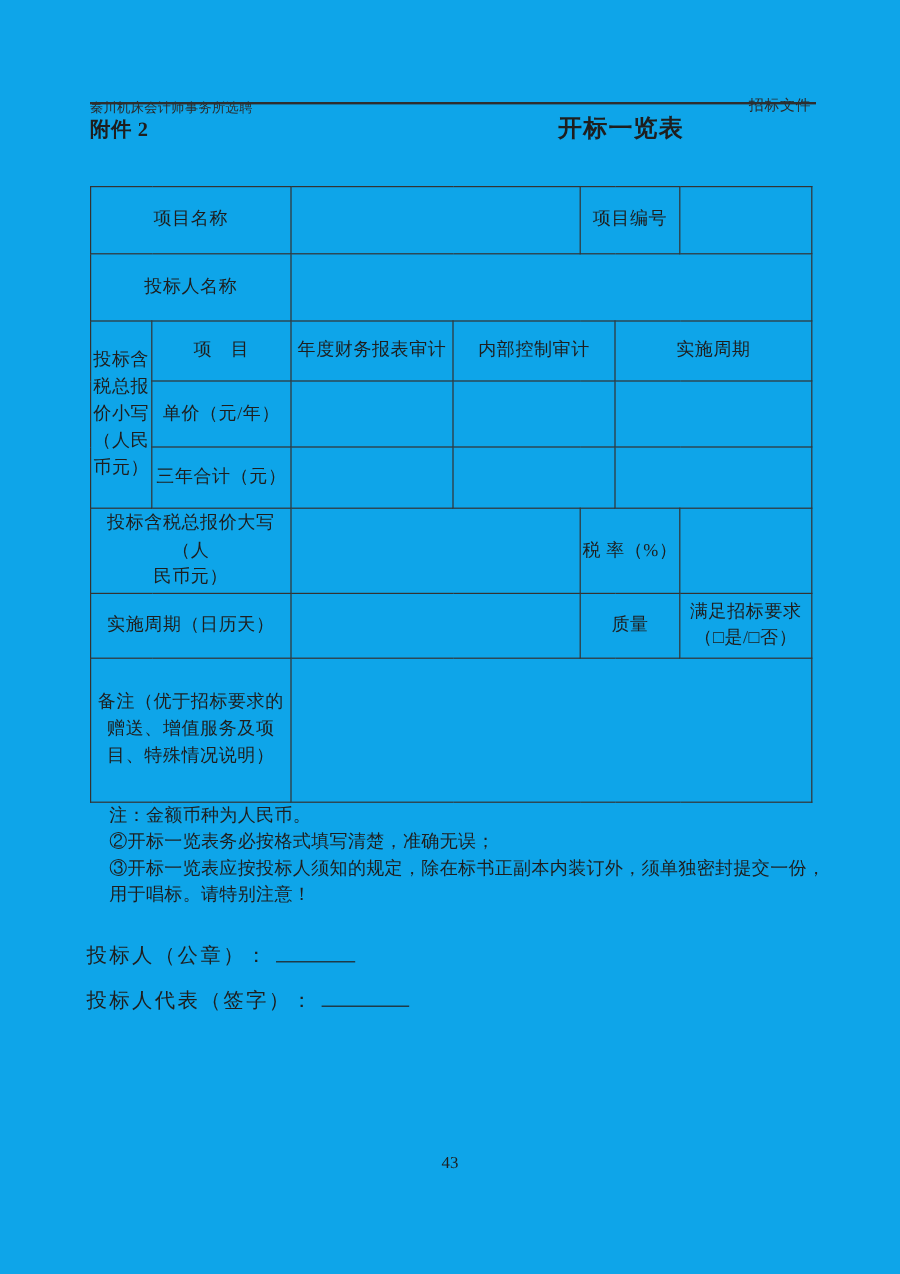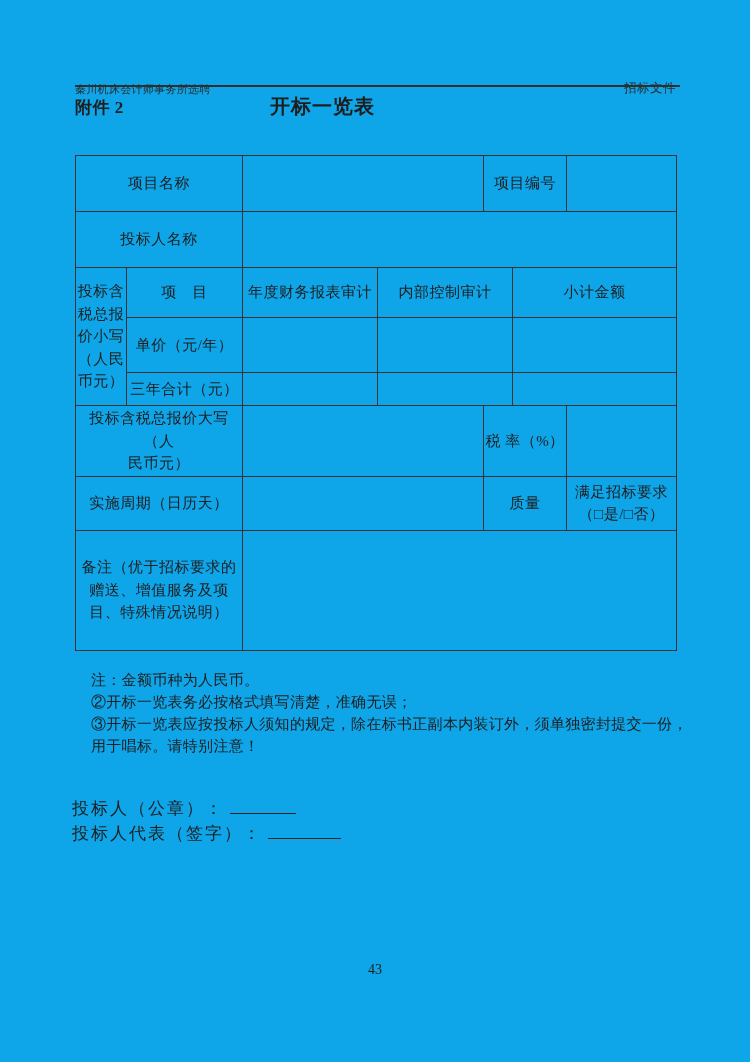--- a/index.html
+++ b/index.html
@@ -35,7 +35,7 @@
   .doc-title {
     position: absolute;
     top: 93px; left: 75px; width: 495px;
-    text-align: center;
+    text-align: right;
     font-size: 20px; font-weight: bold; letter-spacing: 1px;
   }
   

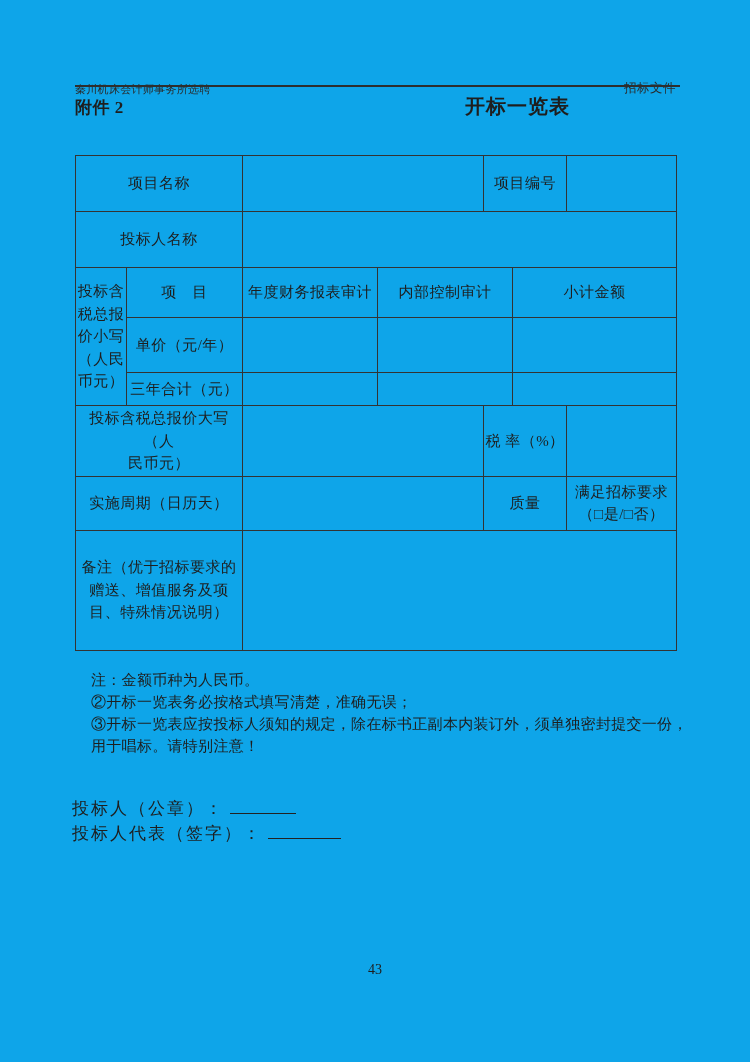--- a/index.html
+++ b/index.html
@@ -134,7 +134,7 @@
       <th class="nowrap">项　目</th>
       <th class="nowrap">年度财务报表审计</th>
       <th colspan="2" class="nowrap">内部控制审计</th>
-      <th colspan="2" class="nowrap">小计金额</th>
+      <th colspan="2" class="nowrap">实施周期</th>
     </tr>
     <tr style="height:55px">
       <th class="nowrap">单价（元/年）</th>

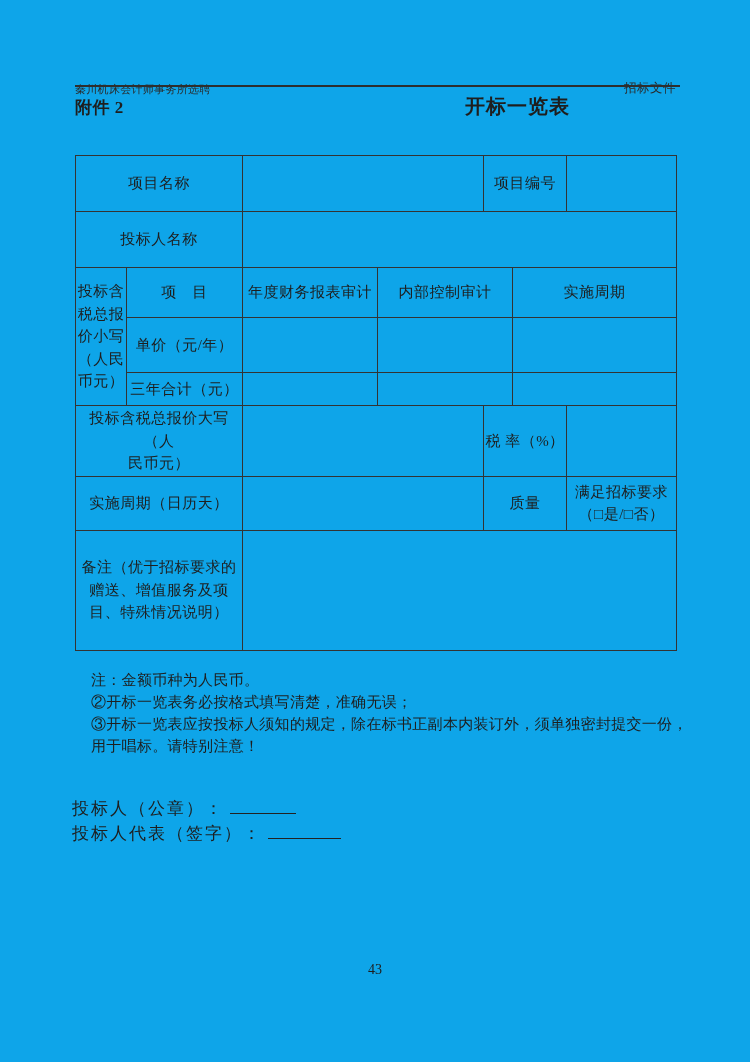--- a/index.html
+++ b/index.html
@@ -142,7 +142,7 @@
       <td colspan="2"></td>
       <td colspan="2"></td>
     </tr>
-    <tr style="height:33px">
+    <tr style="height:51px">
       <th class="nowrap">三年合计（元）</th>
       <td></td>
       <td colspan="2"></td>

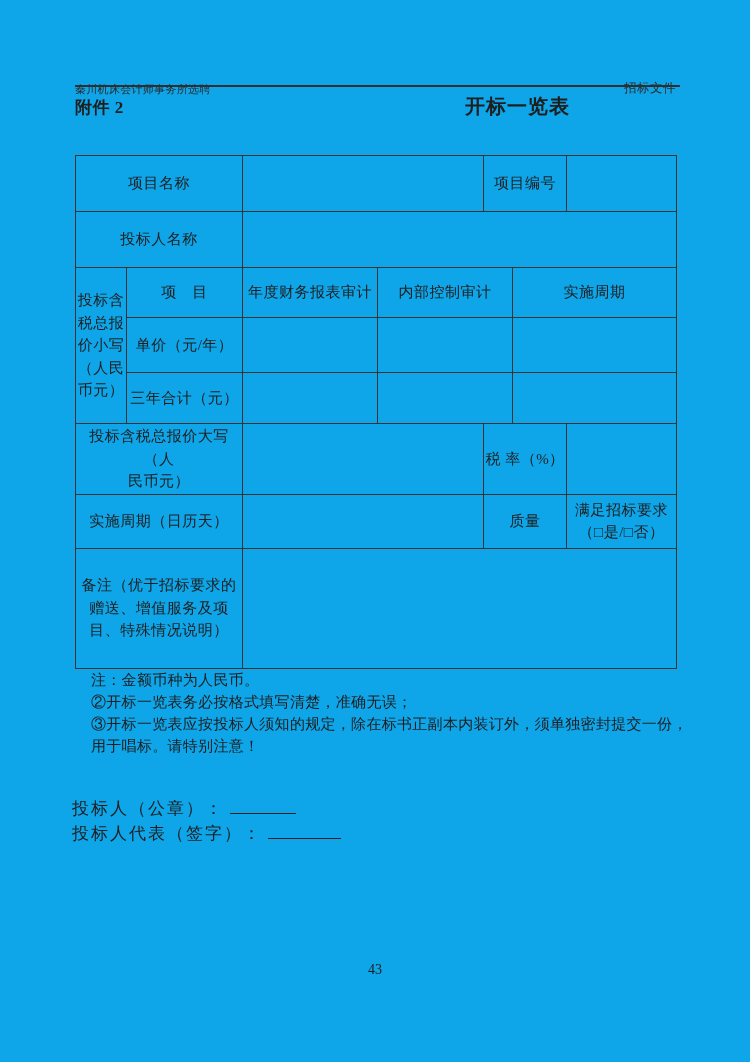--- a/index.html
+++ b/index.html
@@ -69,7 +69,7 @@
   }
   
   .sig-row { position: absolute; left: 72px; font-size: 17px; letter-spacing: 2px; }
-  .sig-1 { top: 785px; margin-top: 12px; }
+  .sig-1 { top: 785px; }
   .sig-2 { top: 822px; }
   .sig-3 { top: 861px; }
   .sig-line {

